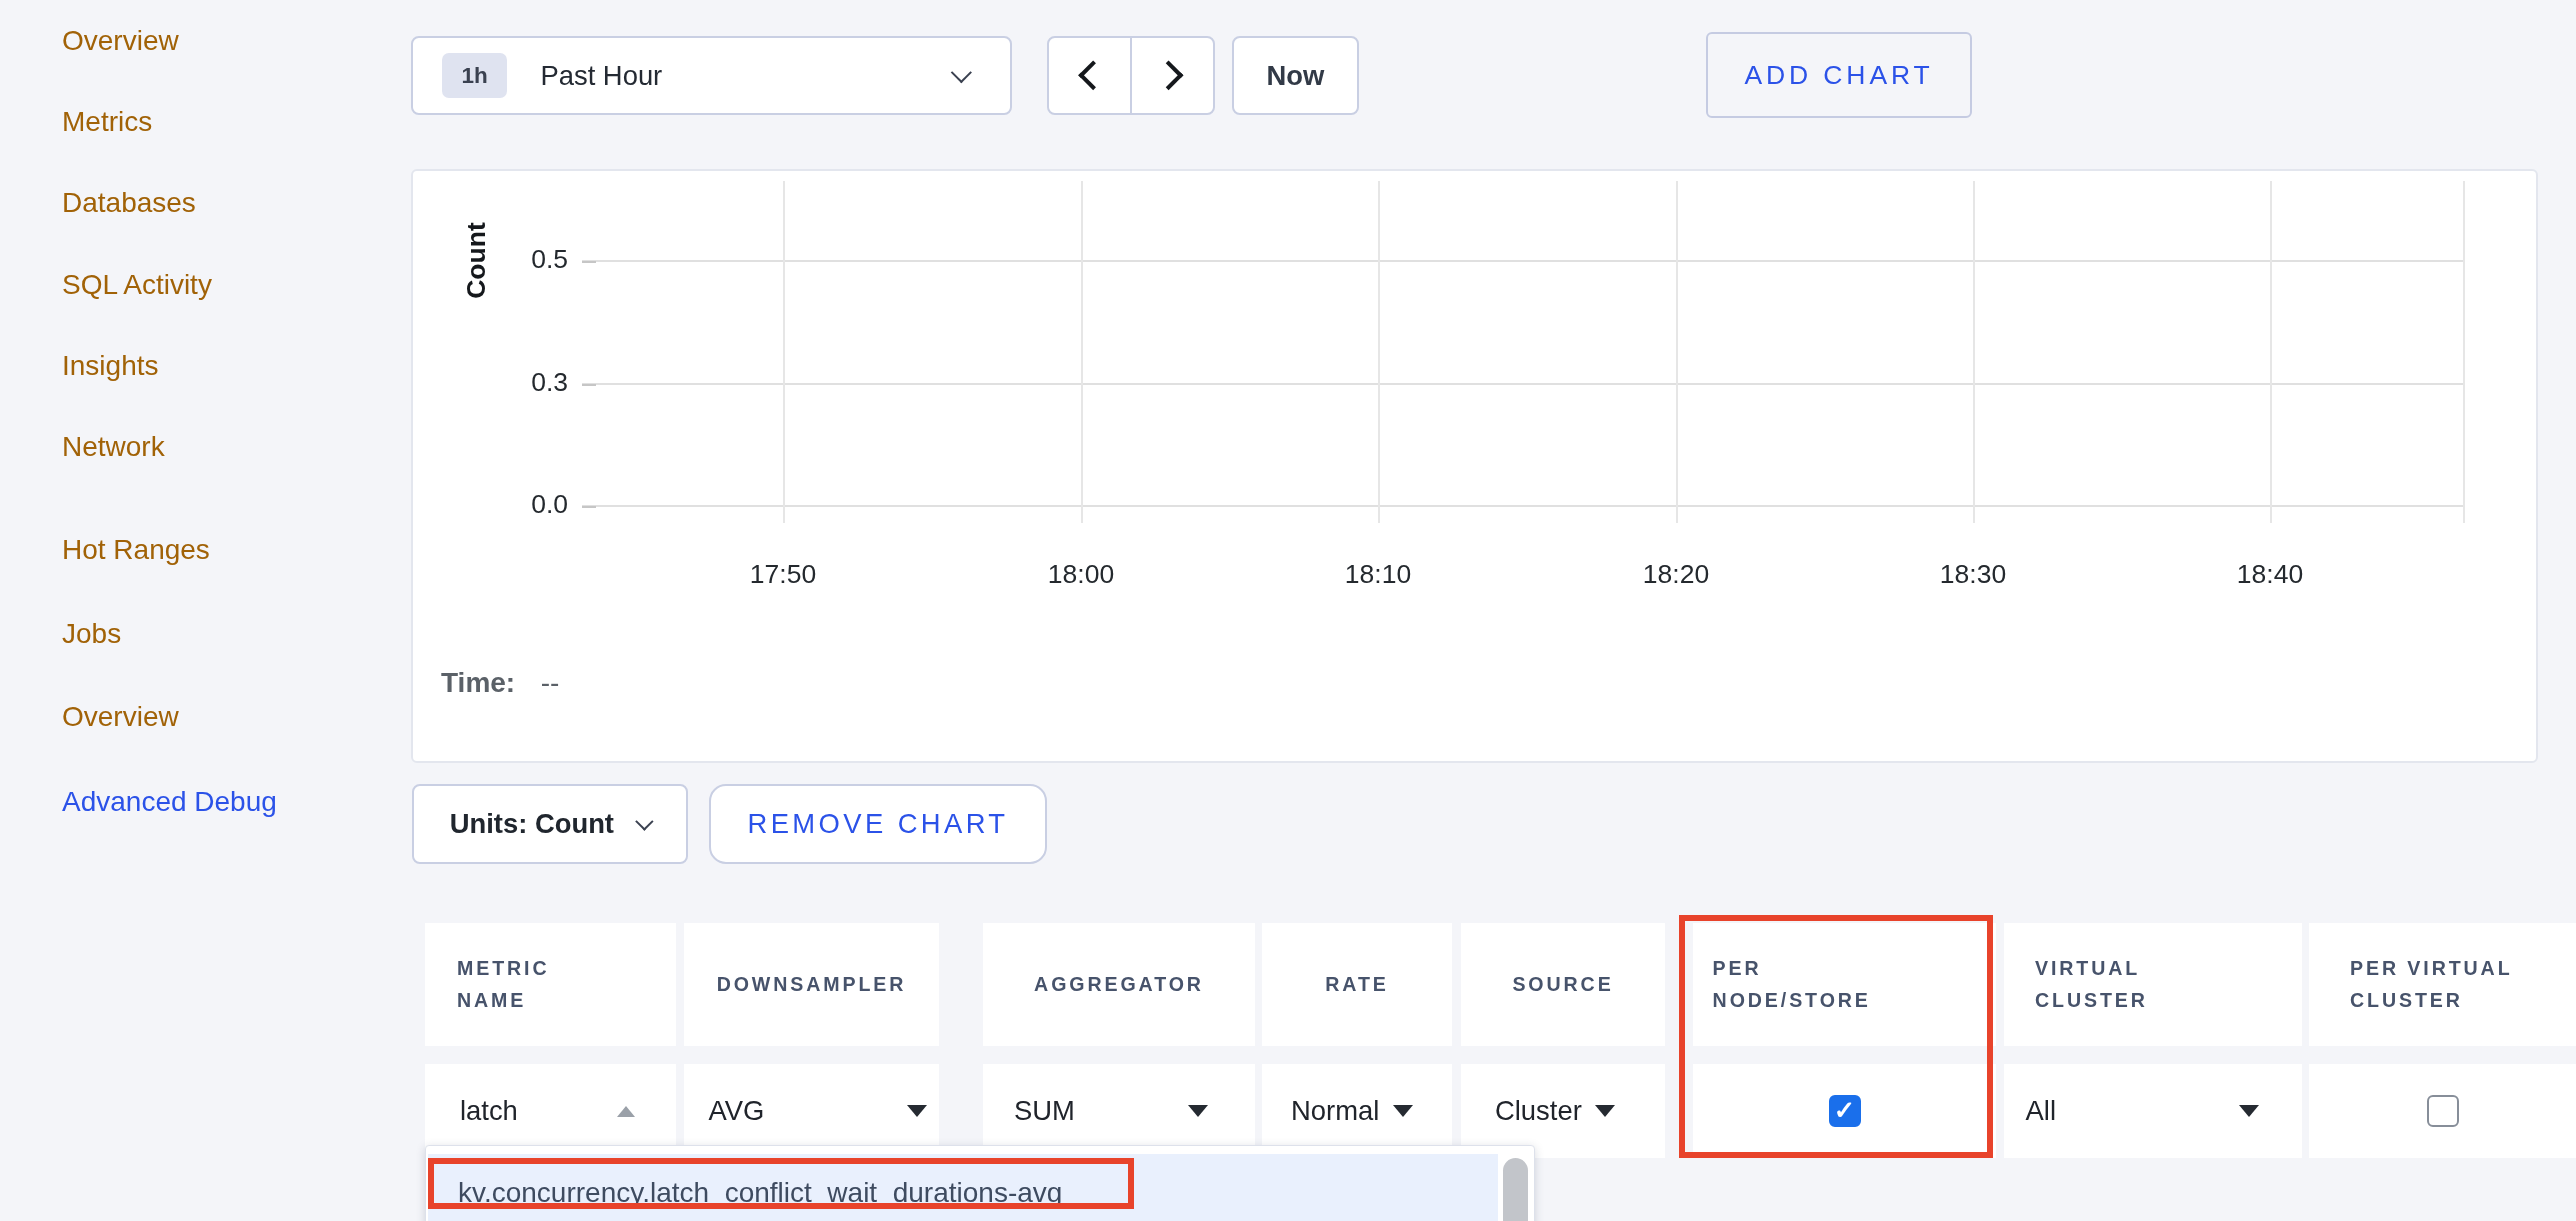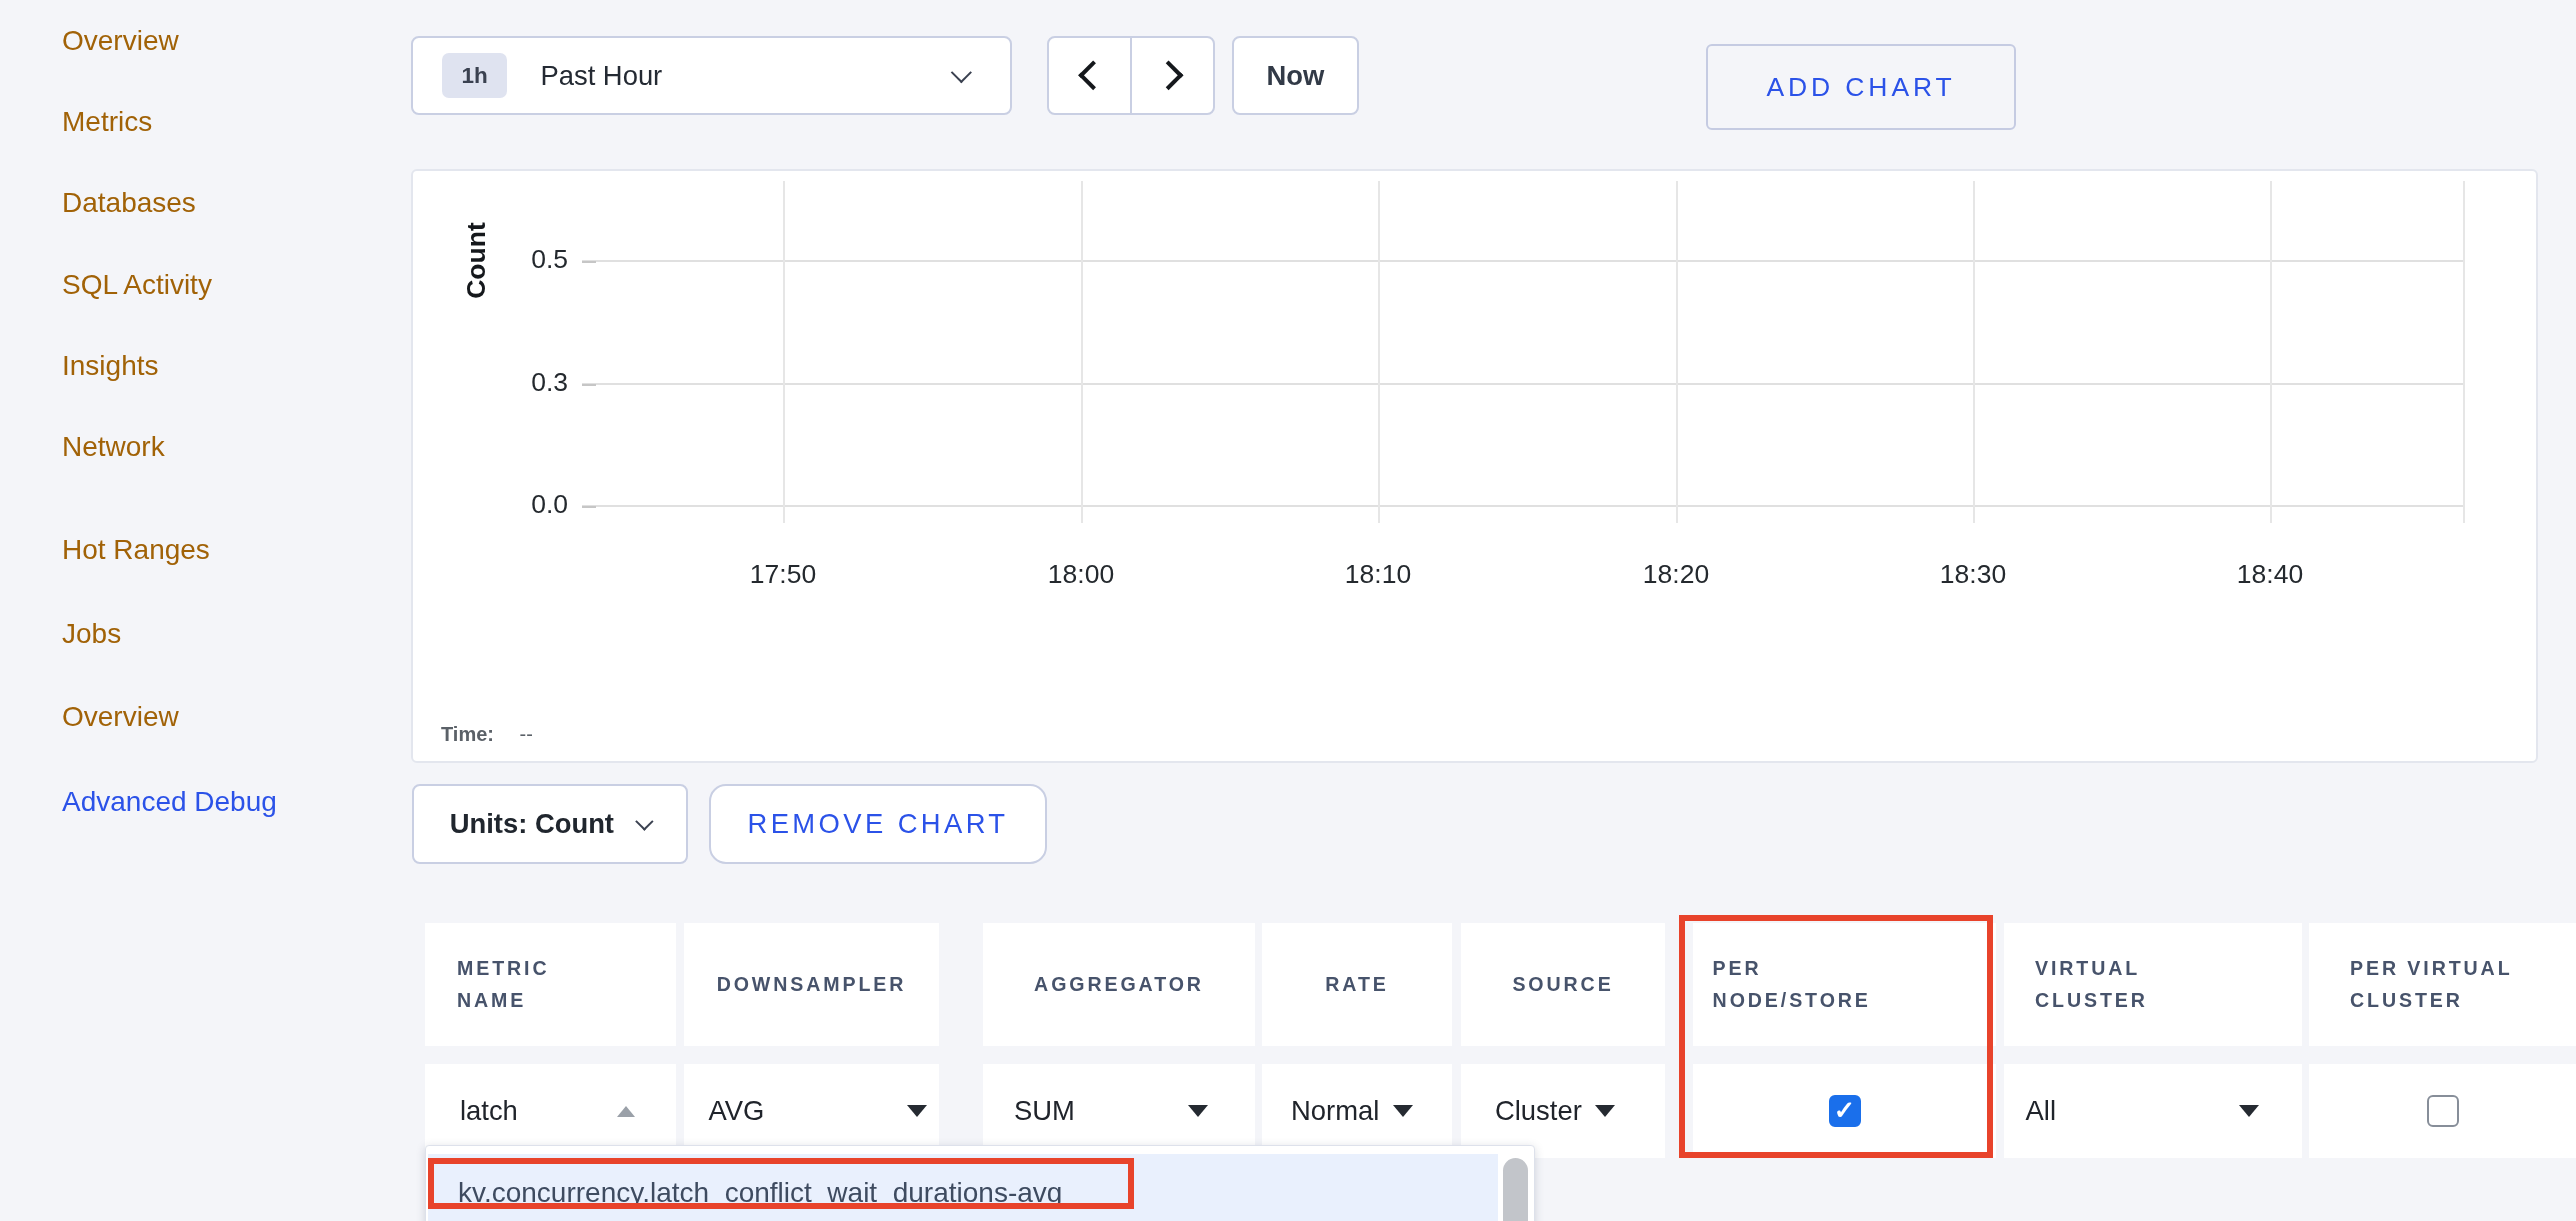--- a/index.html
+++ b/index.html
@@ -38,9 +38,9 @@
   .chevR{display:inline-block;width:16.7px;height:16.7px;border-right:4.9px solid #15181C;border-bottom:4.9px solid #15181C;transform:rotate(-45deg);margin-right:7.8px;}
   .now-btn{left:1232px;top:36px;width:127px;height:79px;justify-content:center;font-size:27.4px;font-weight:600;color:#323A47;cursor:pointer;}
   .add-chart-btn{
-    left:1706px;top:32px;width:310px;height:86px;justify-content:center;cursor:pointer;
+    left:1706px;top:32px;width:266px;height:86px;justify-content:center;cursor:pointer;
     background:transparent;border-color:#C5CBE2;border-radius:5.9px;
-    font-size:26.5px;font-weight:500;letter-spacing:3.9px;color:#2B52E8;margin-top:12px;
+    font-size:26.5px;font-weight:500;letter-spacing:3.9px;color:#2B52E8;
   }
   
   .chart-card{

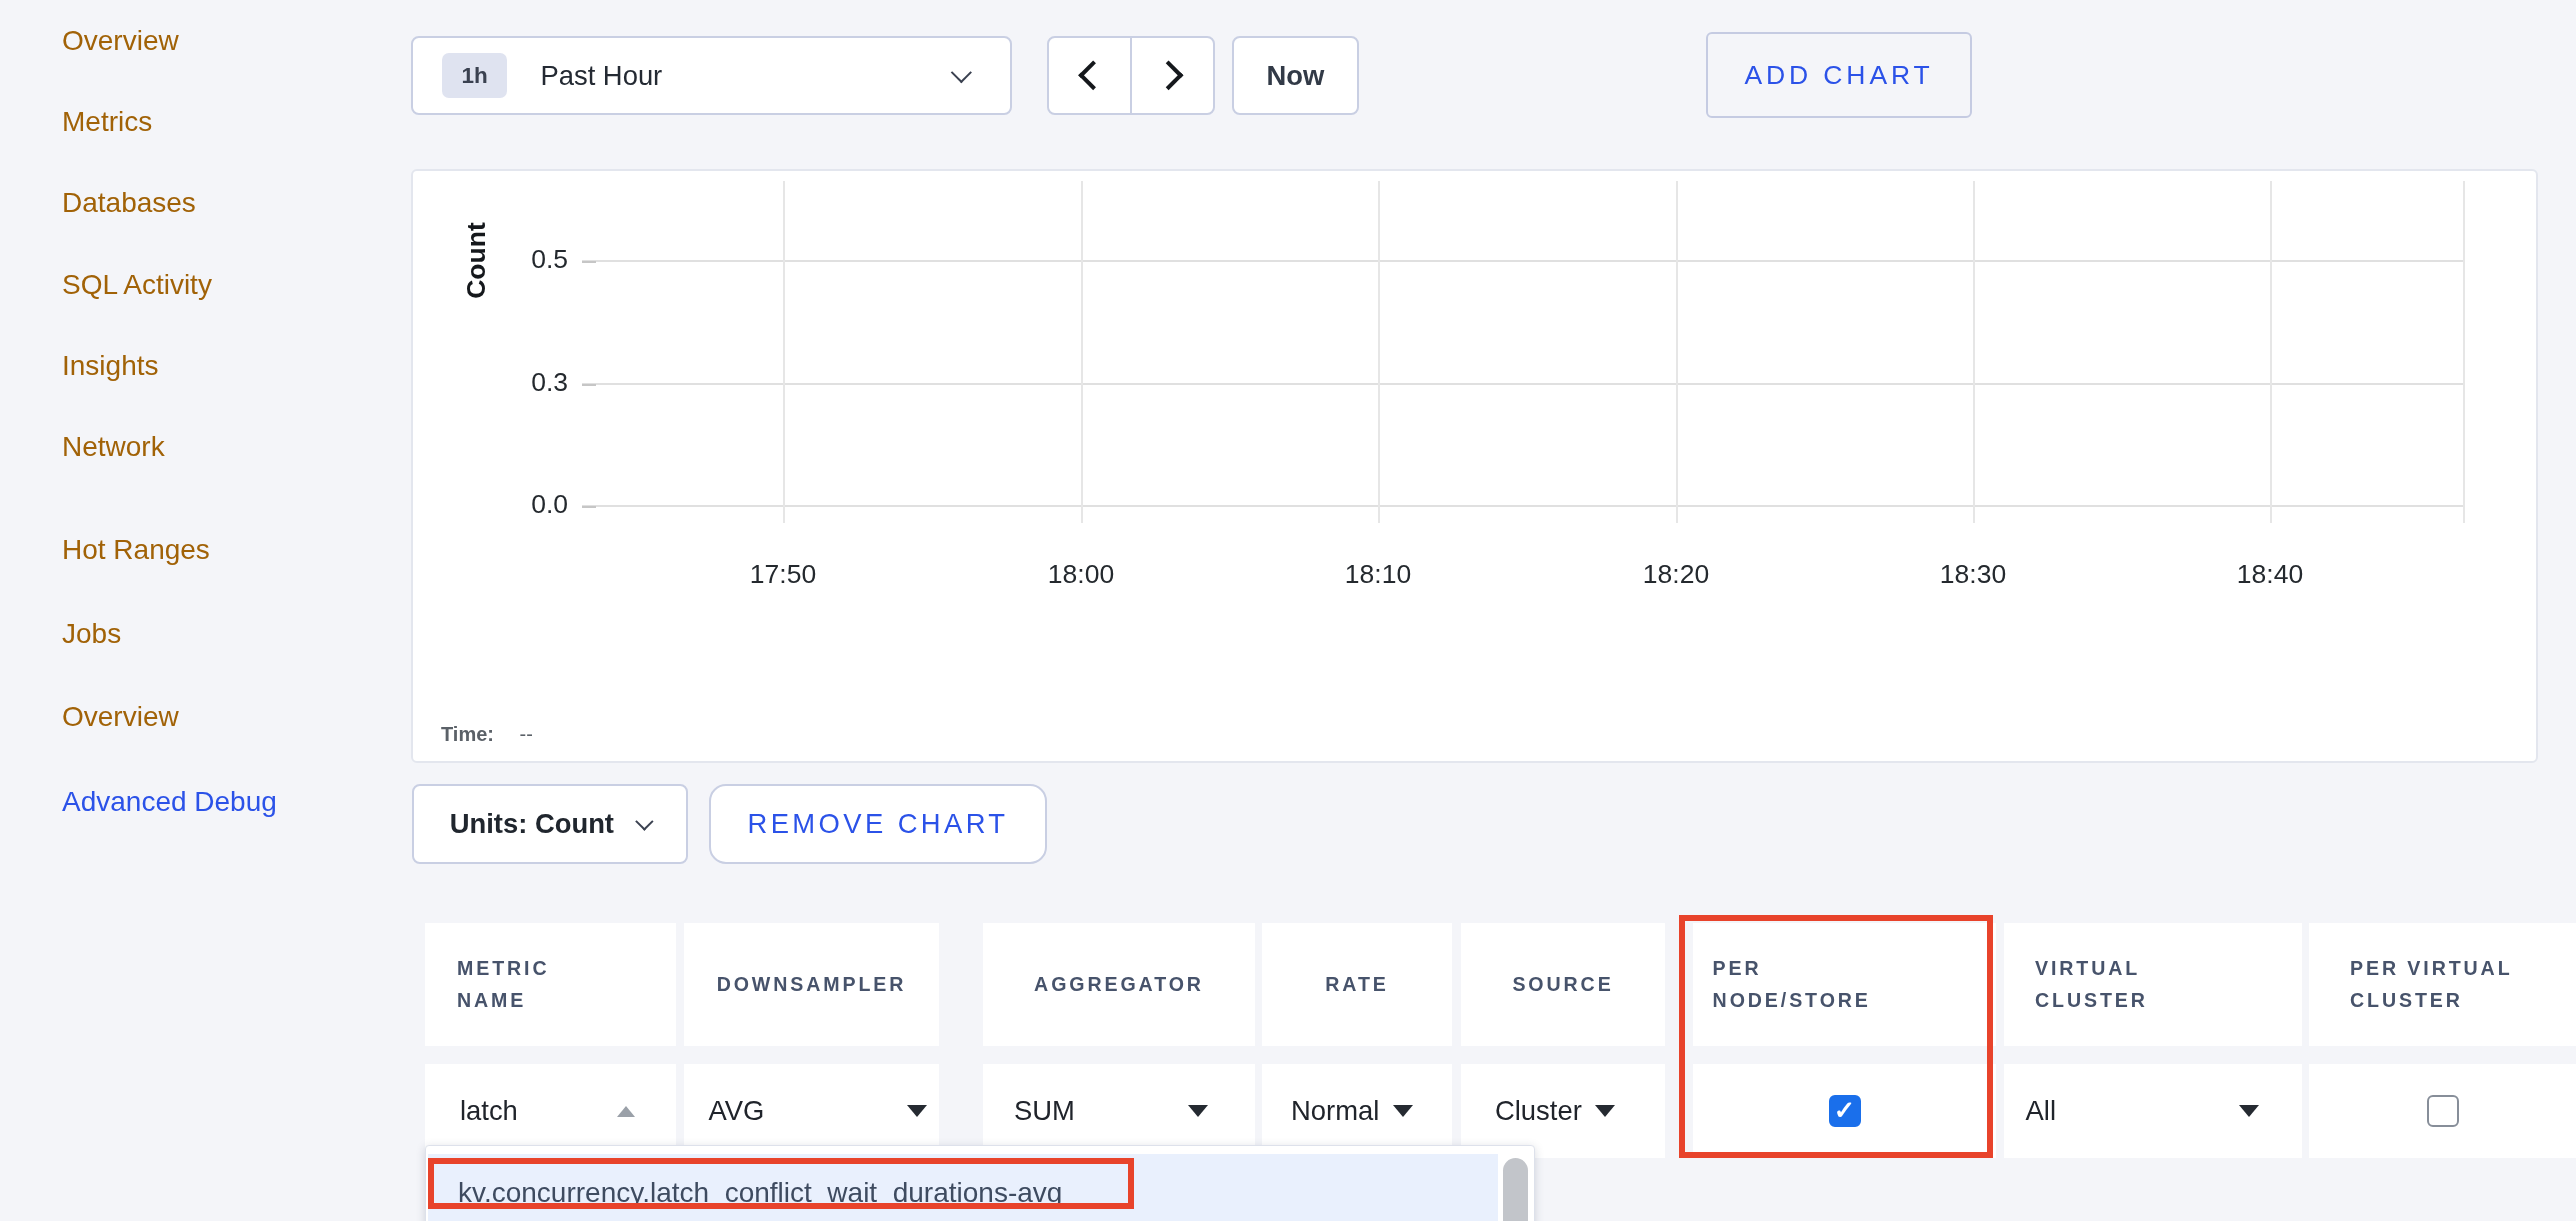--- a/index.html
+++ b/index.html
@@ -57,7 +57,7 @@
   .hgrid .tick{position:absolute;left:0;top:-1px;width:13.7px;border-top:2px solid #C6C6C6;}
   .vgrid{position:absolute;top:9.8px;height:342px;width:0;border-left:2px solid #E6E6E6;}
   .xtick-label{position:absolute;top:388px;width:118px;margin-left:-59px;text-align:center;font-size:26.5px;color:#24292E;}
-  .time-row{position:absolute;left:28px;top:552px;font-size:20px;color:#5B6168;}
+  .time-row{position:absolute;left:28px;top:496px;font-size:28px;color:#5B6168;}
   .time-row .lbl{font-weight:700;}
   .time-row .val{margin-left:25.5px;font-weight:400;}
   

